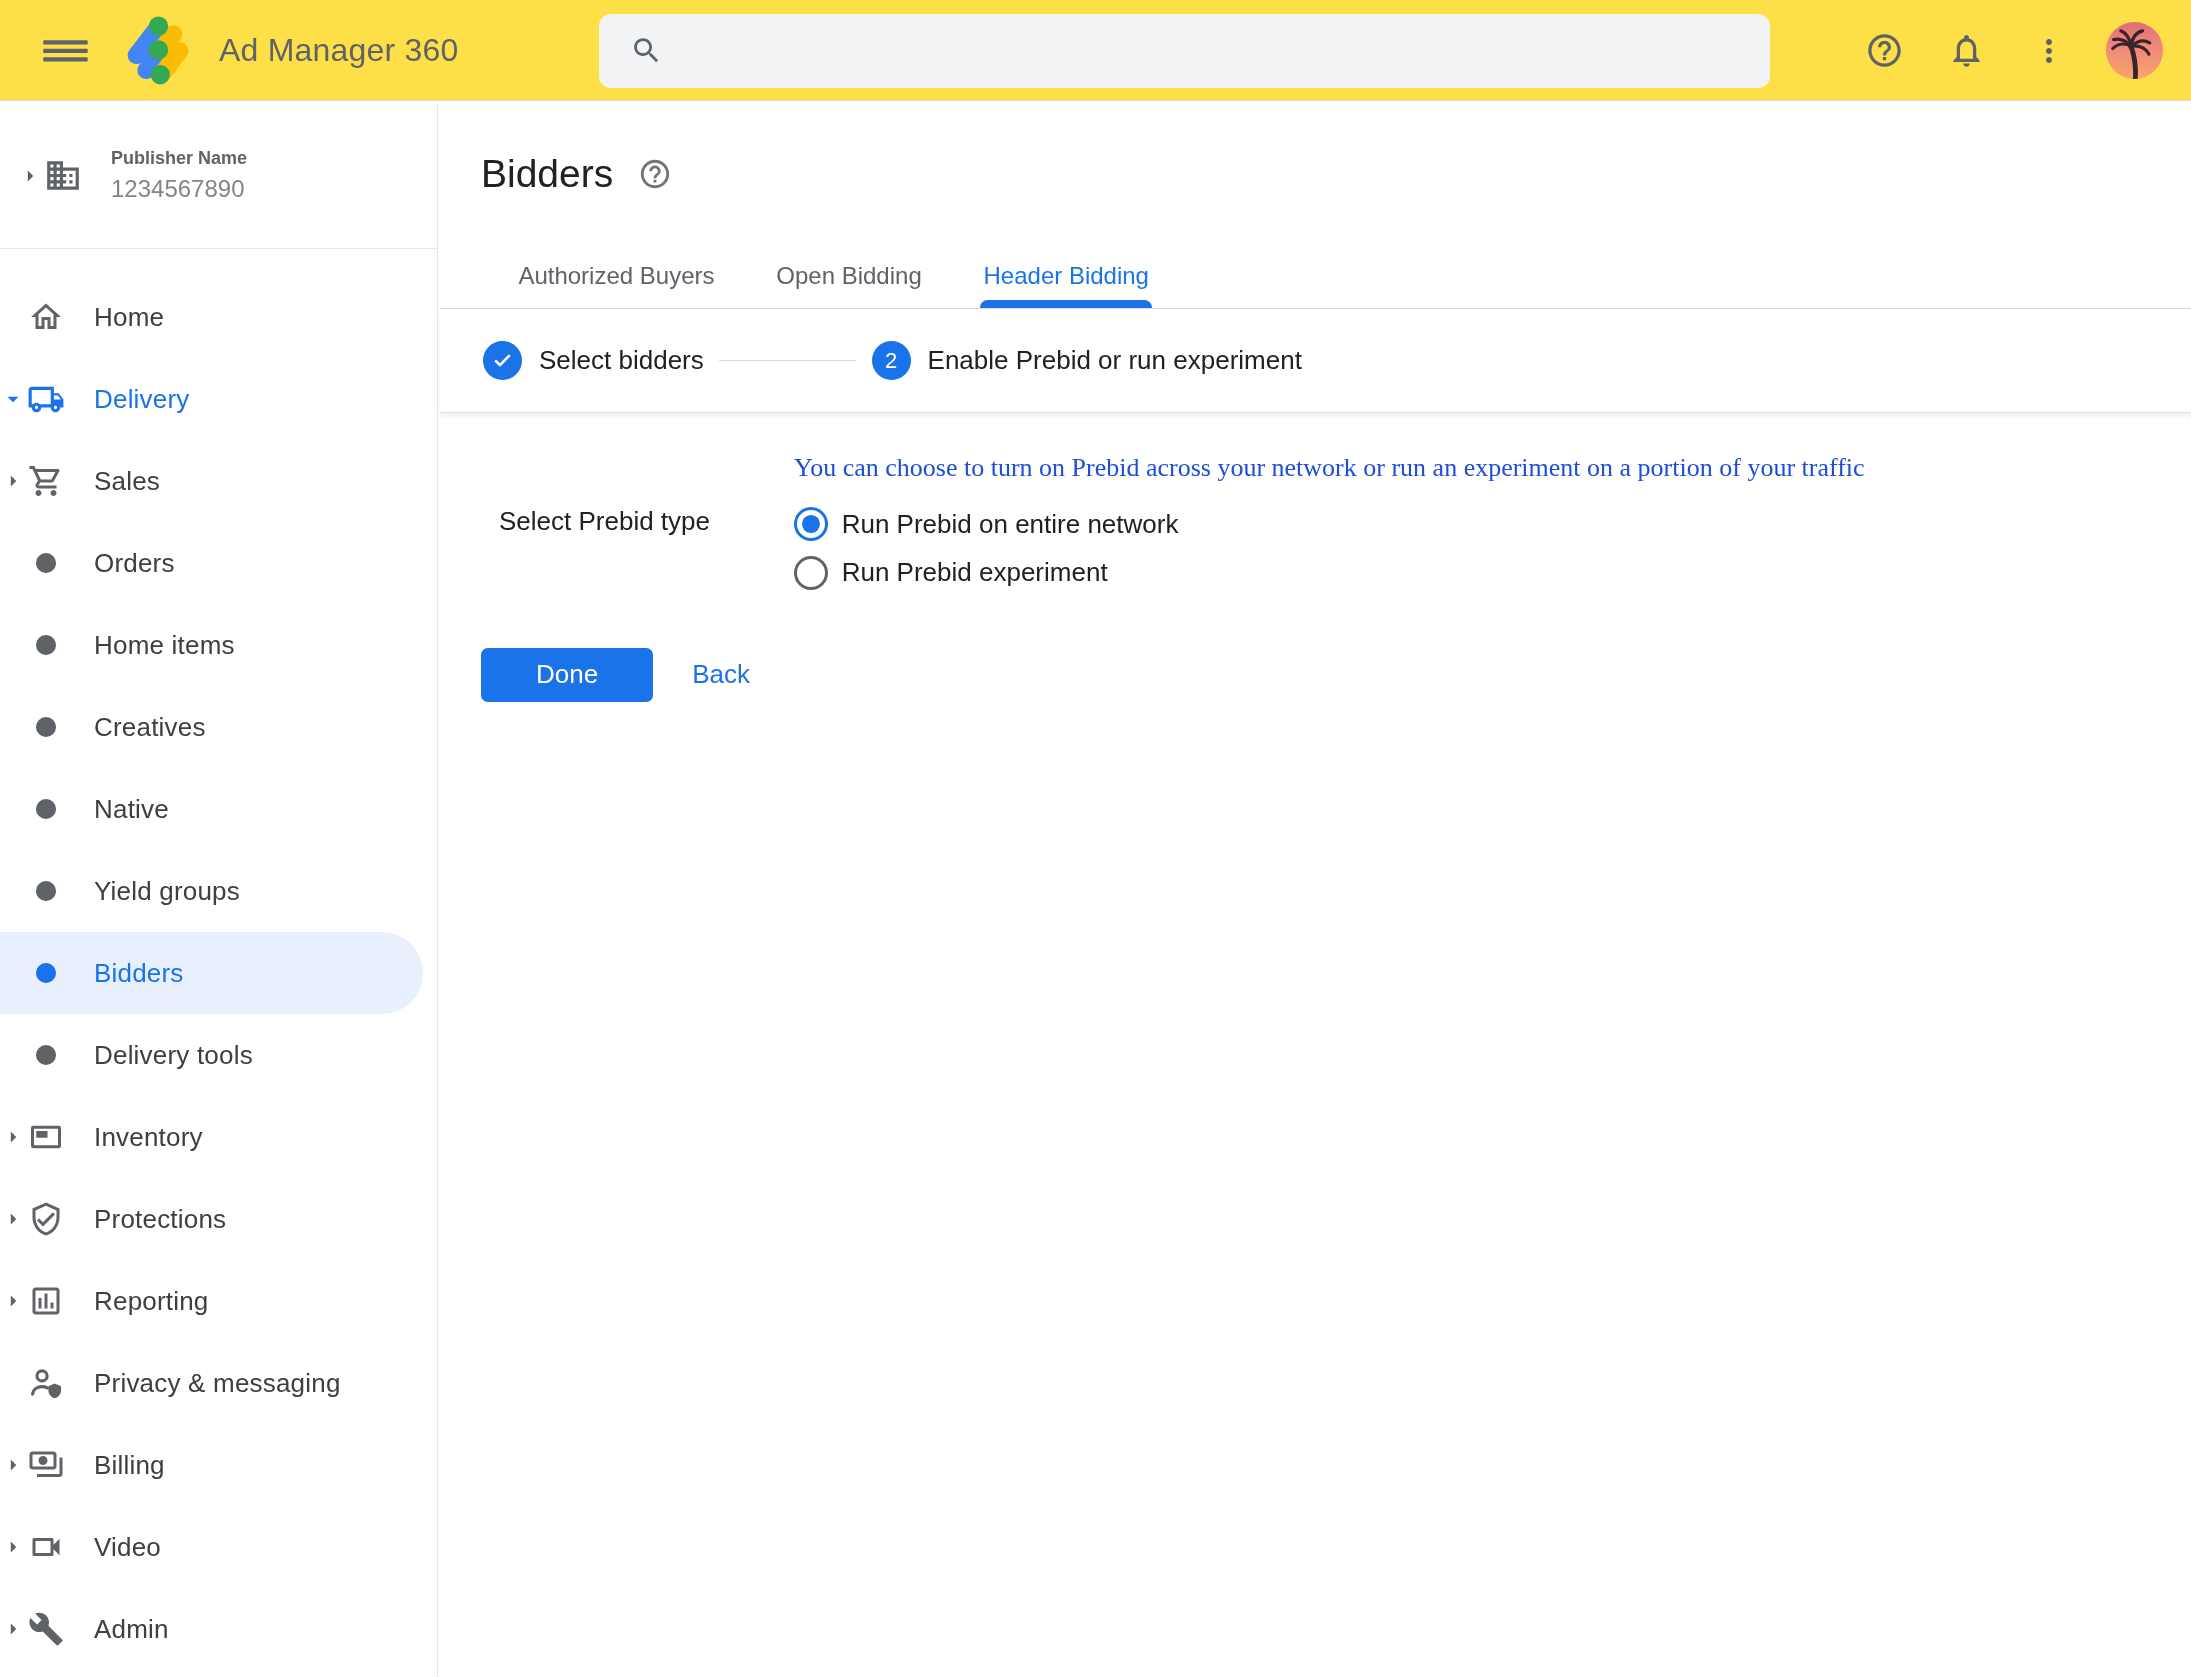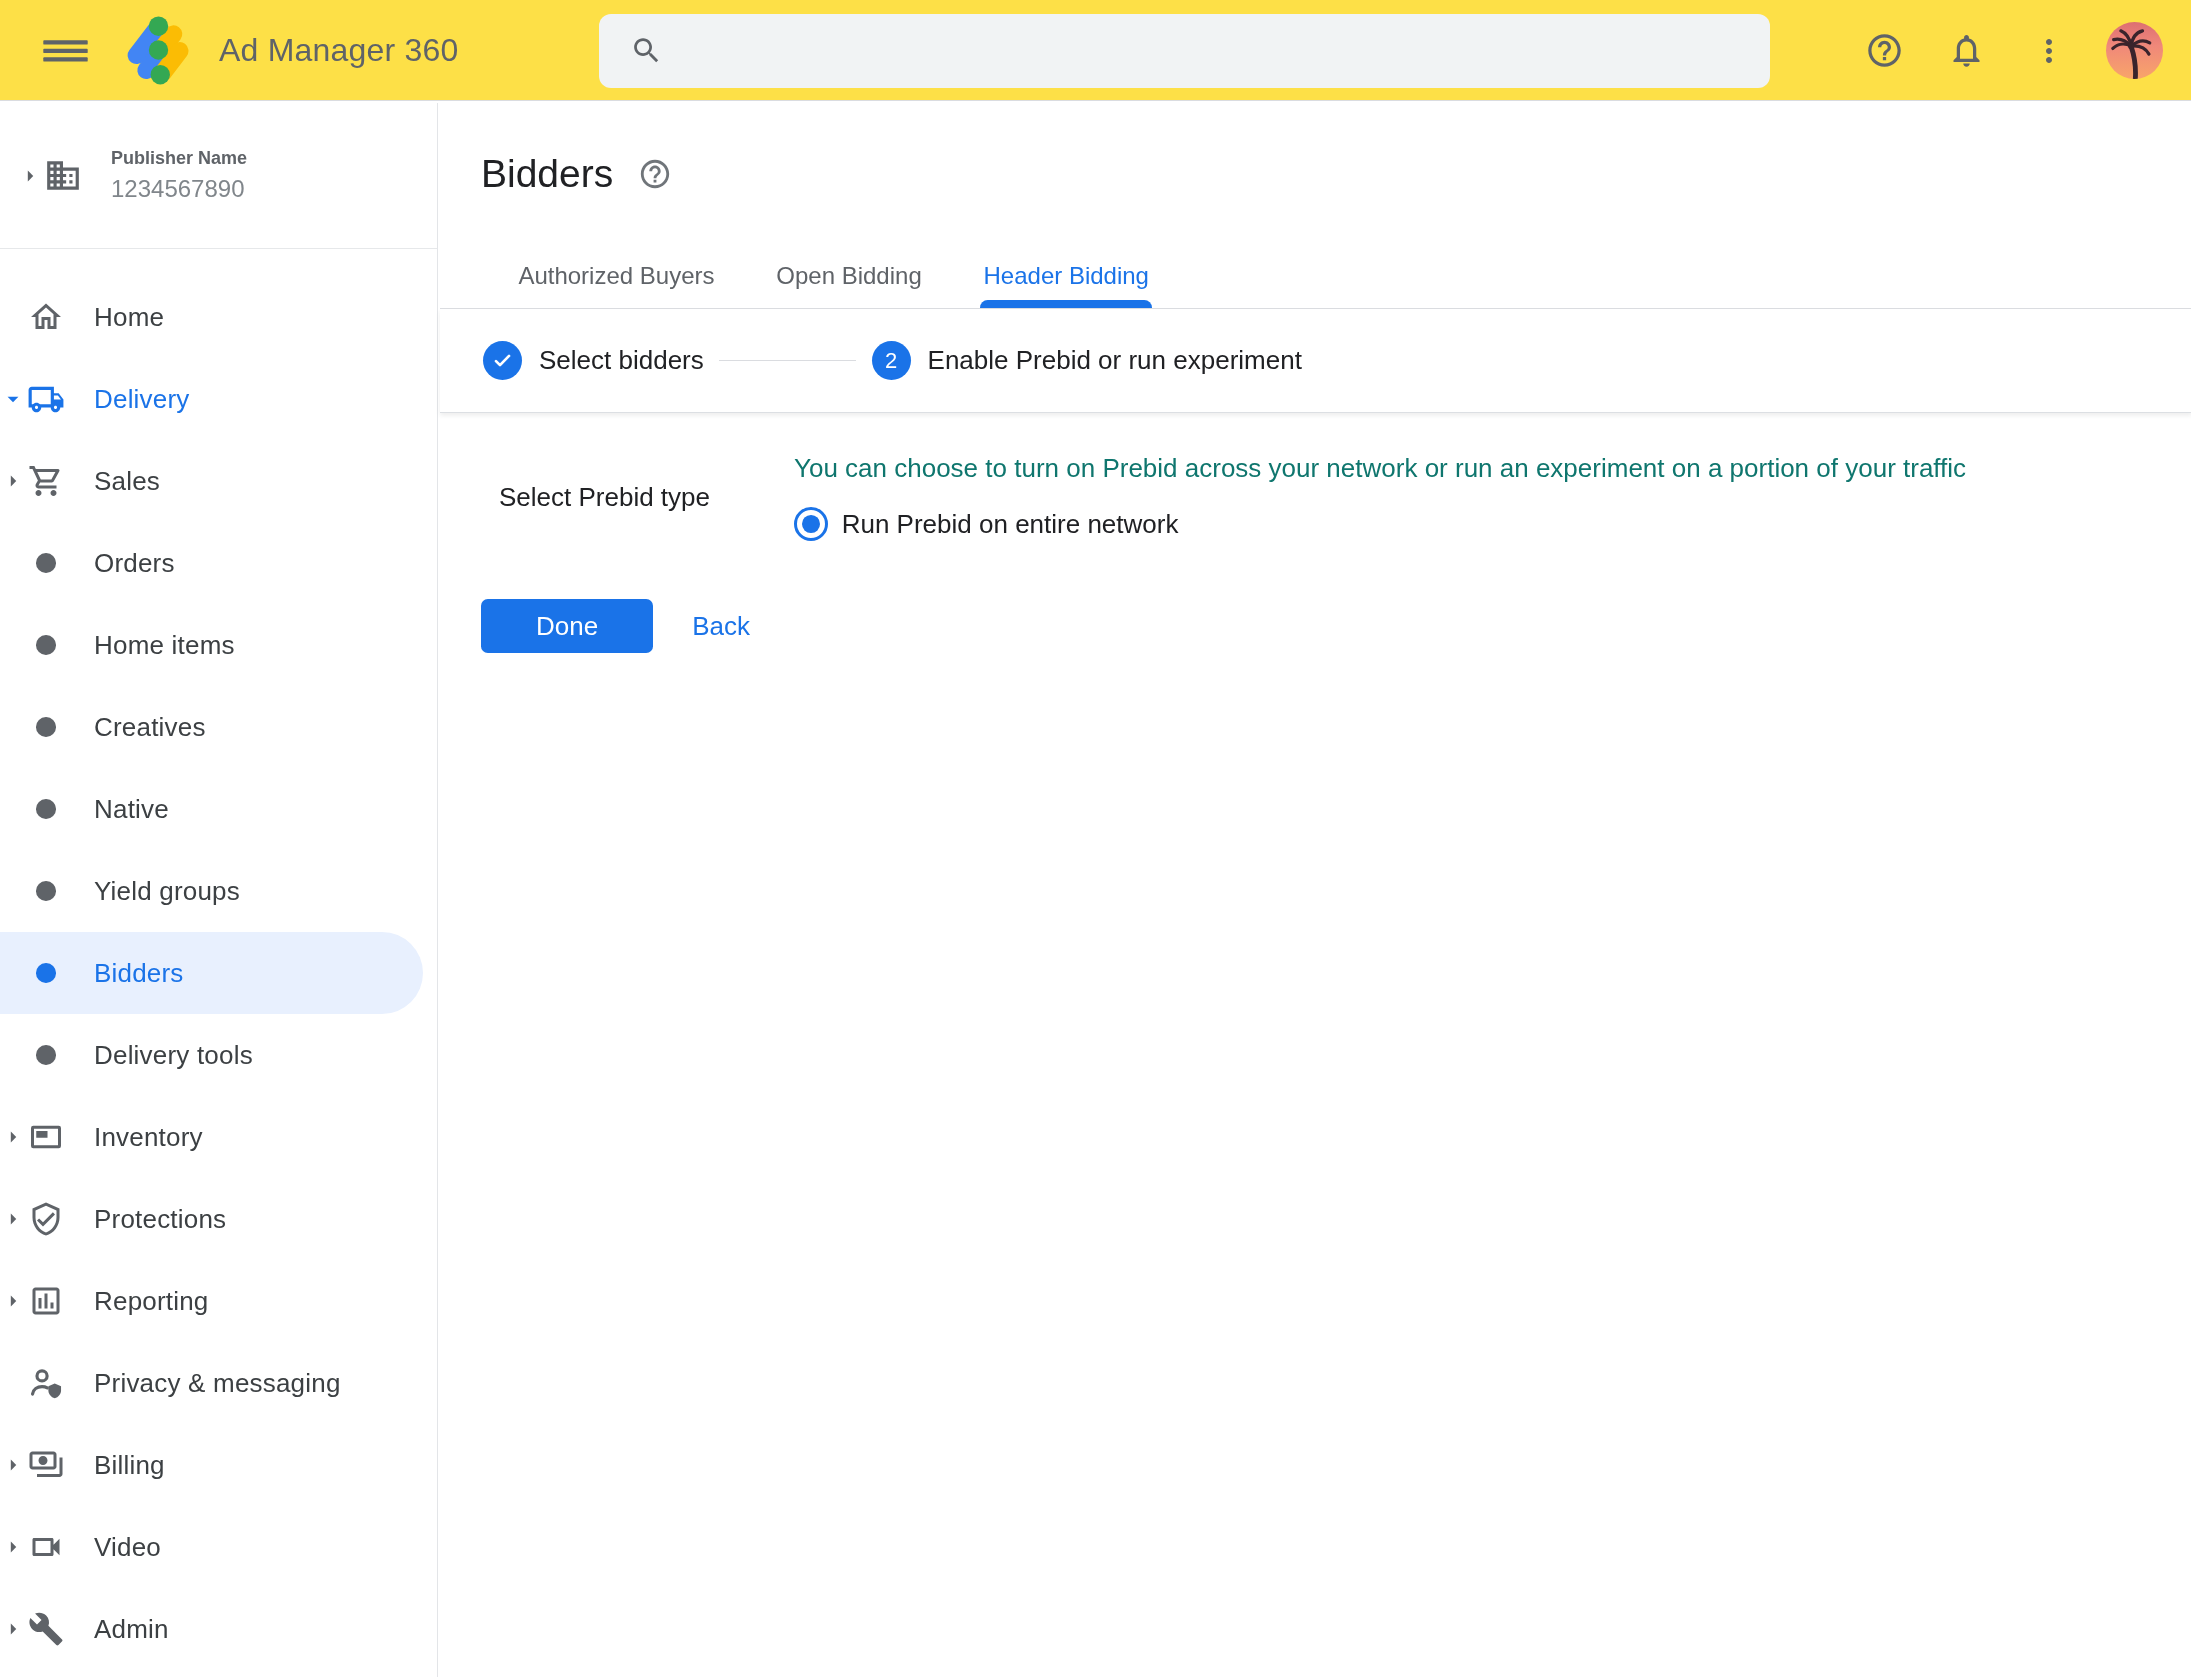--- a/index.html
+++ b/index.html
@@ -65,7 +65,7 @@
   .content { padding: 38px 41px 0 41px; }
   .form-row { display: flex; align-items: center; margin-left: 18px; }
   .form-label { width: 295px; flex: 0 0 295px; font-size: 26px; font-weight: 500; color: #202124; padding-top: 2.6px; }
-  .form-desc { font-size: 26px; color: #0f766e; line-height: 34px; }
+  .form-desc { font-size: 26px; color: #1d4ed8; line-height: 34px; font-family: Liberation Serif, serif; }
   .radio-row { display: flex; align-items: center; cursor: pointer; }
   .radio-row.first { margin-top: 22px; }
   .radio-row + .radio-row { margin-top: 14.6px; }

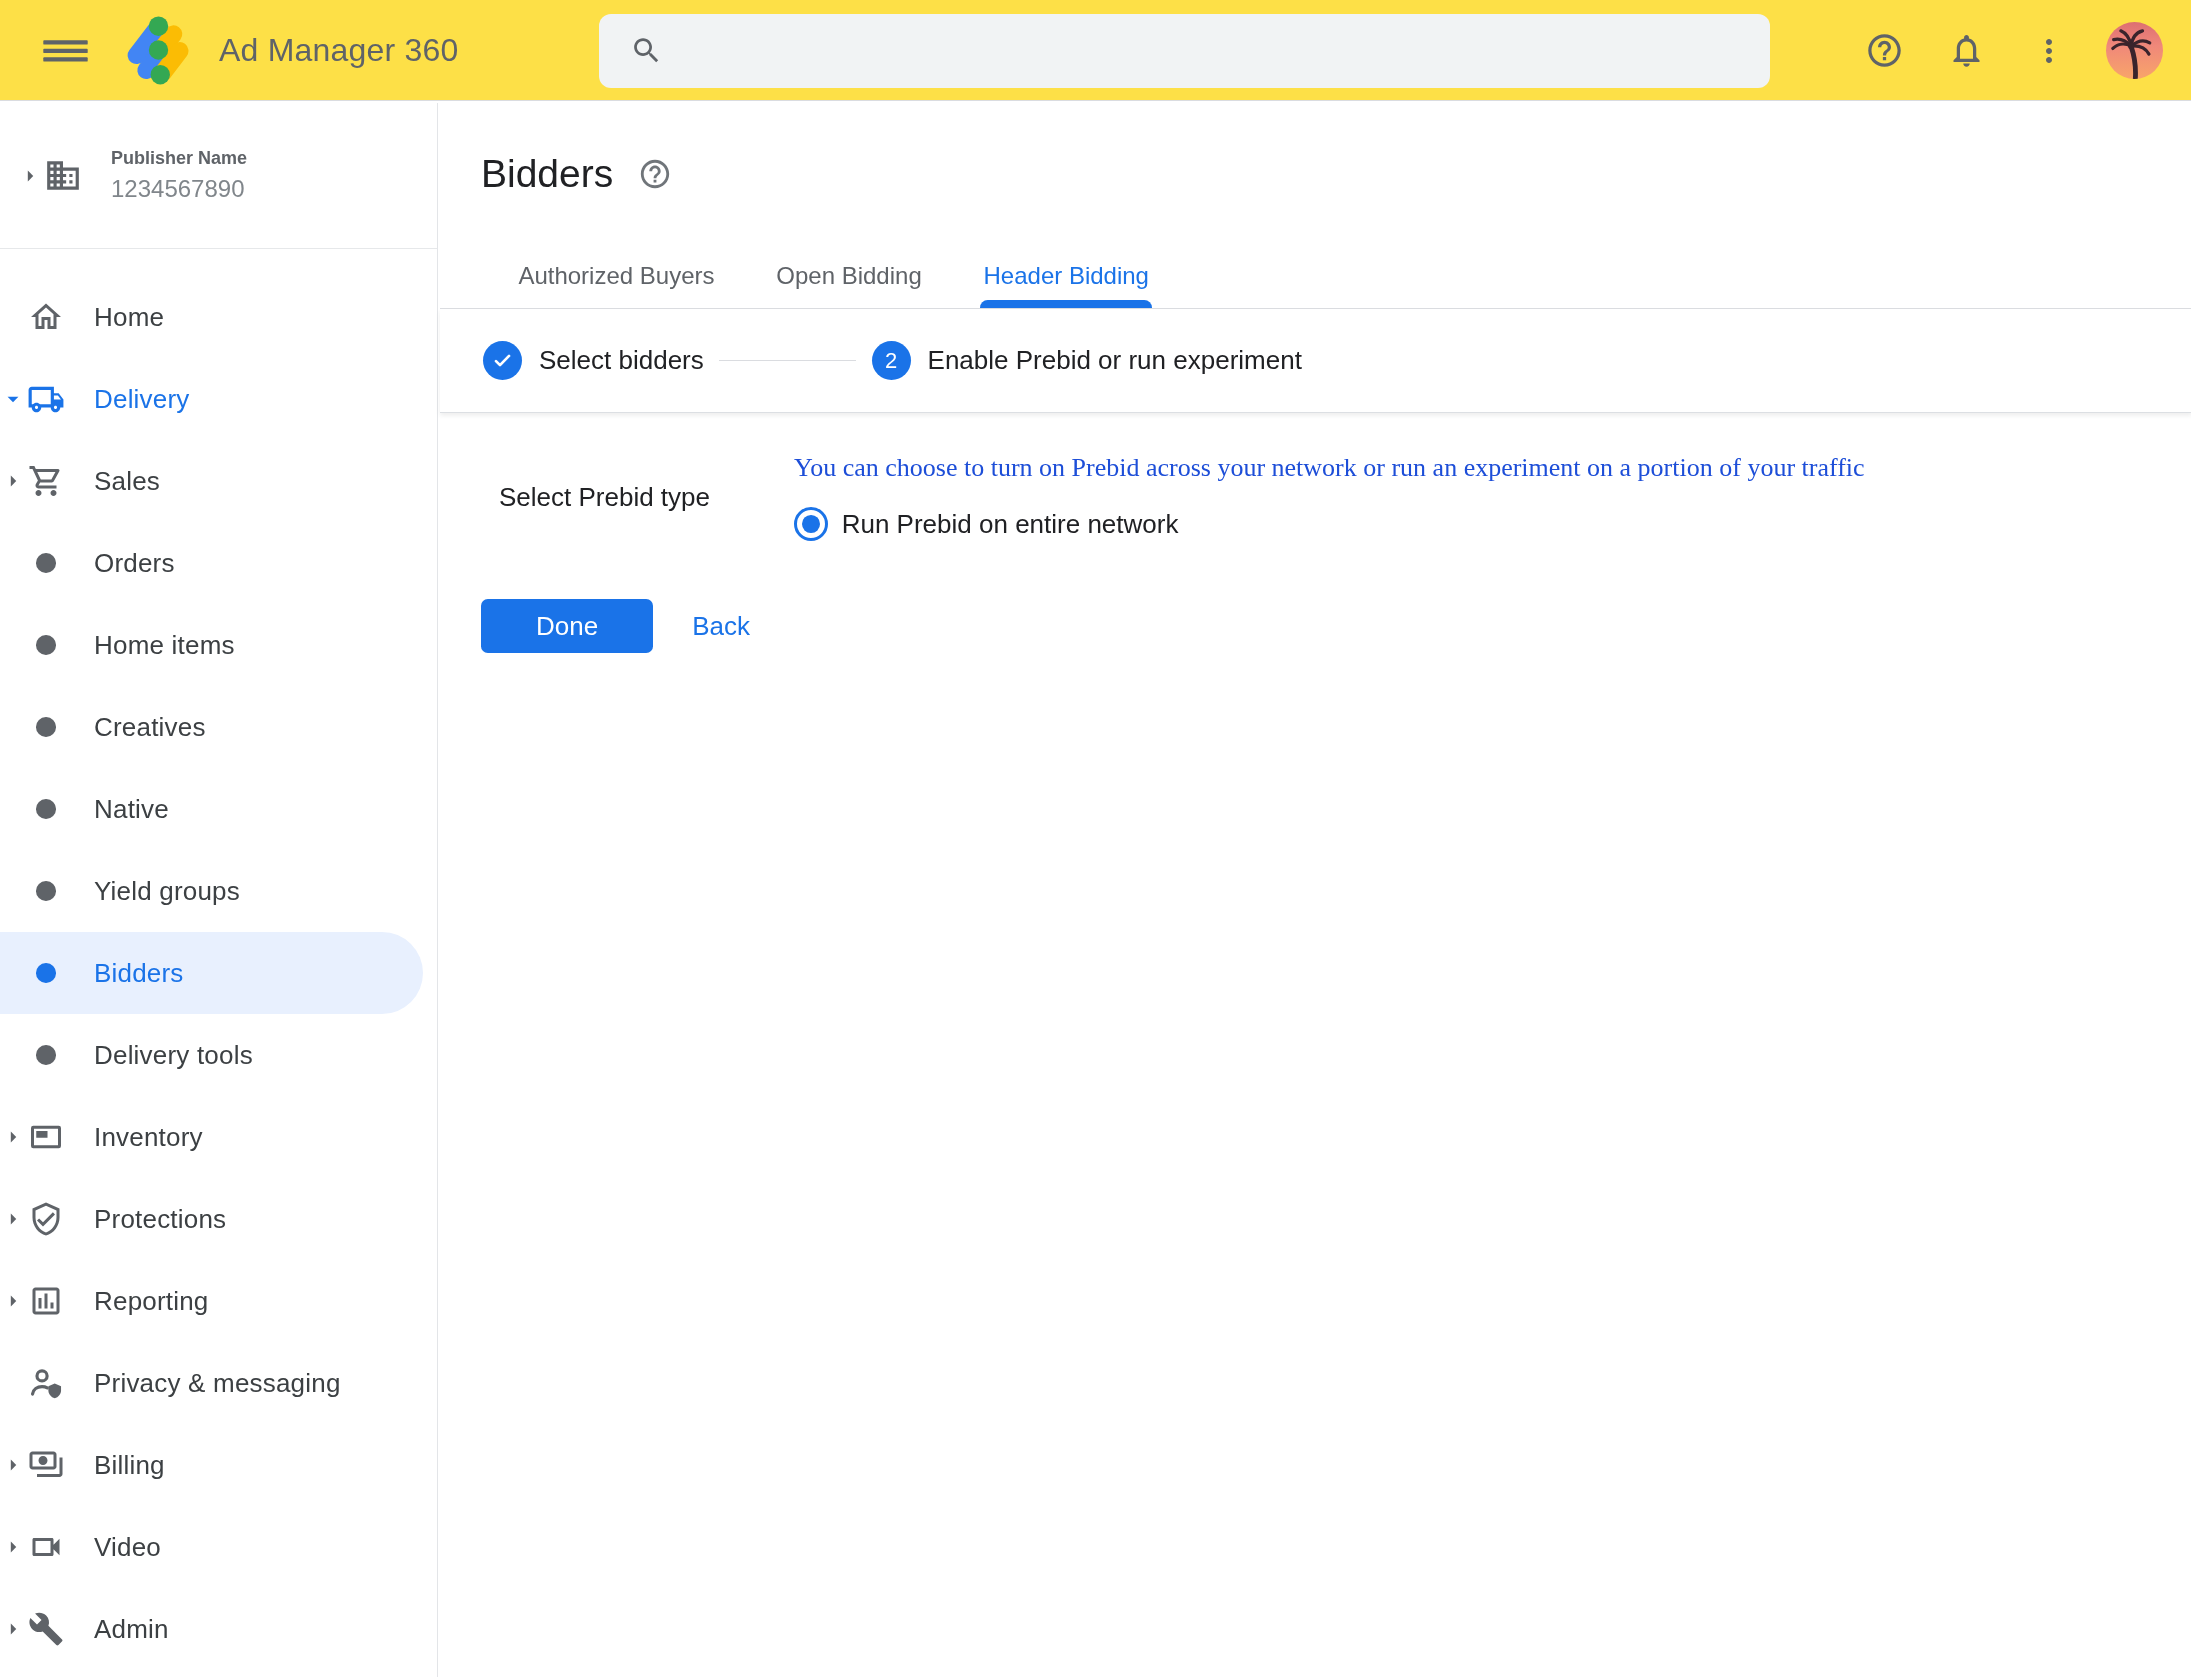--- a/index.html
+++ b/index.html
@@ -417,6 +417,10 @@
           <span class="radio checked"></span>
           <span class="radio-label">Run Prebid on entire network</span>
         </div>
+        <div class="radio-row">
+          <span class="radio"></span>
+          <span class="radio-label">Run Prebid experiment</span>
+        </div>
       </div>
     </div>
     <div class="actions">

